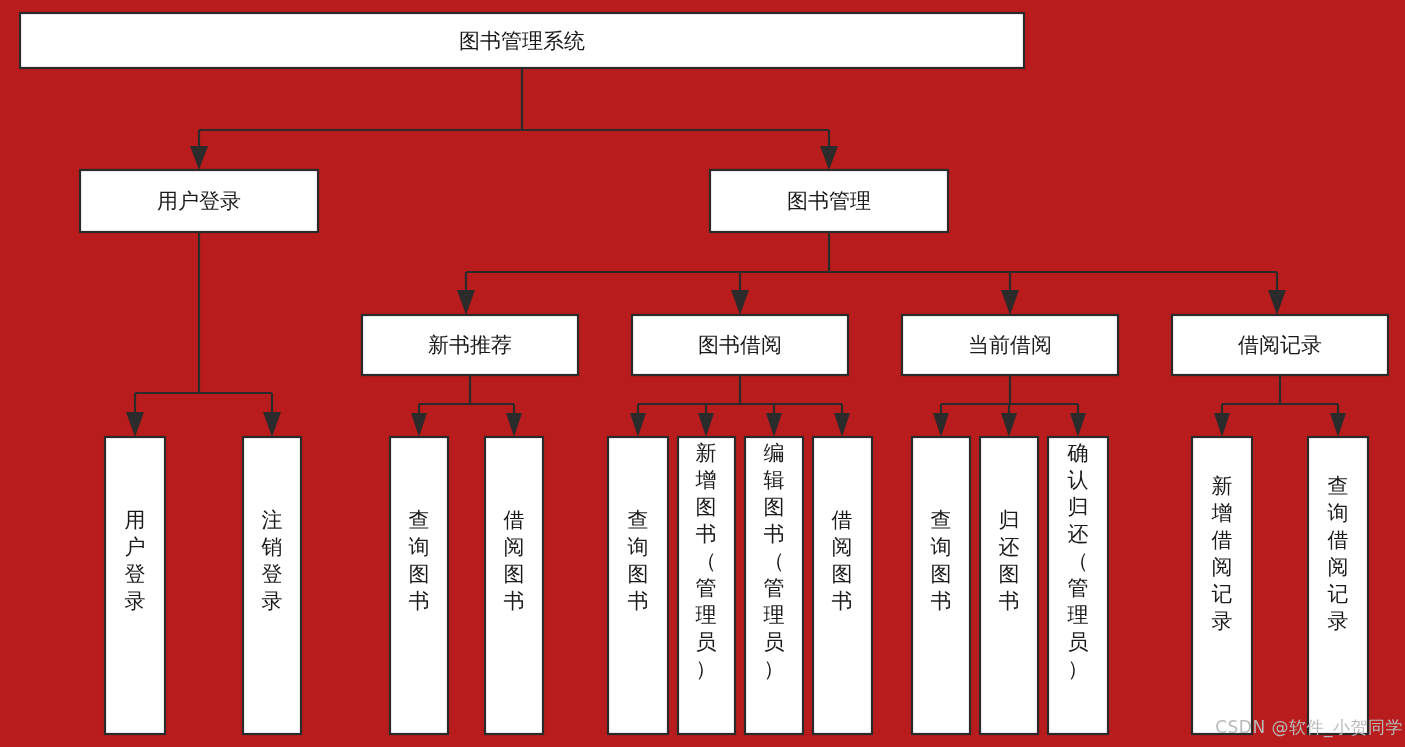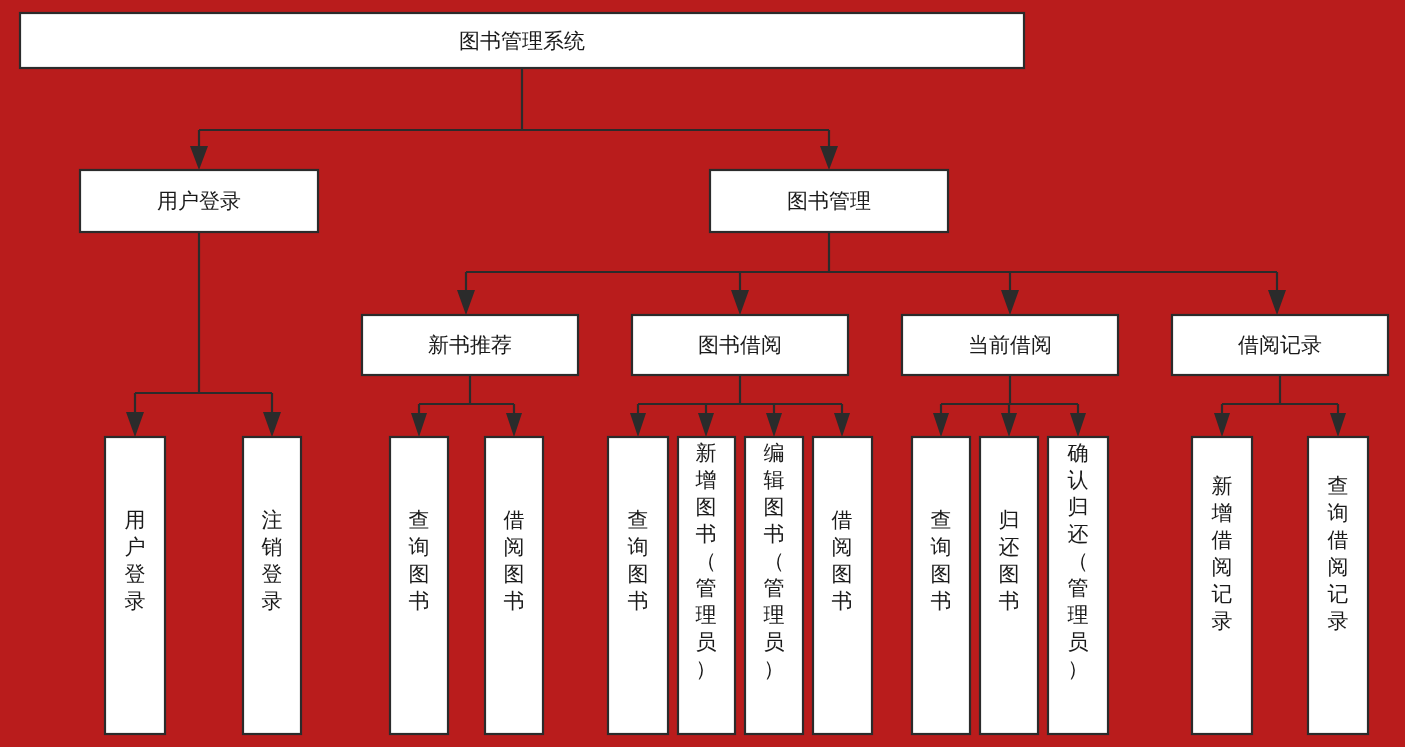--- a/index.html
+++ b/index.html
@@ -253,6 +253,7 @@
 
   </svg>
 
+  <div class="watermark">CSDN @软件_小贺同学</div>
 
 </div>
 

